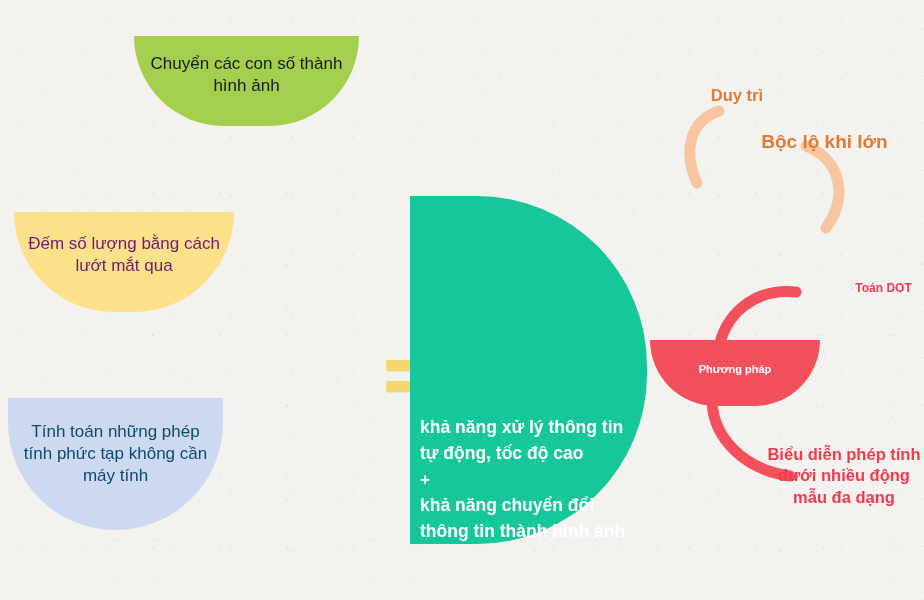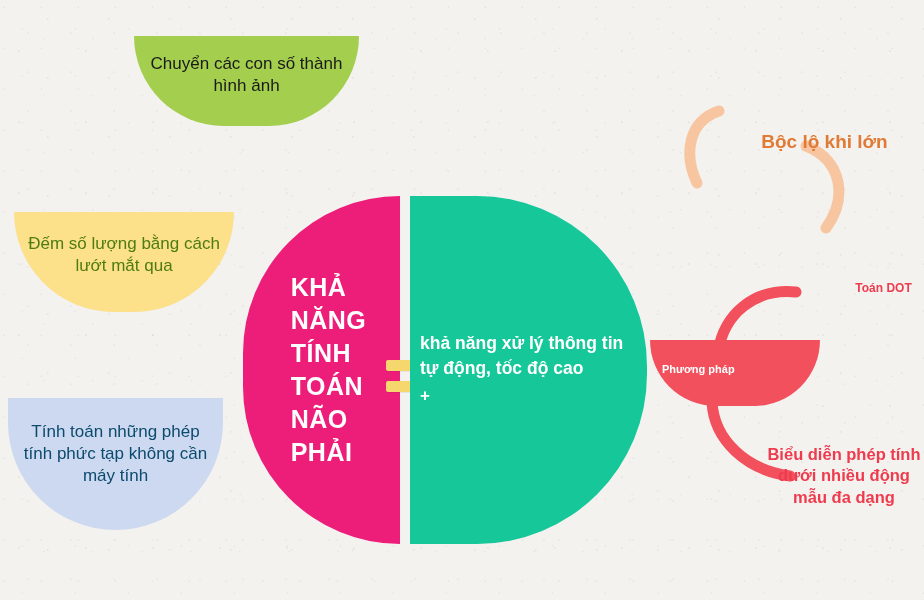--- a/index.html
+++ b/index.html
@@ -102,6 +102,7 @@
     box-sizing: border-box;
     display: flex;
     align-items: center;
+    justify-content: center;
     text-align: center;
   }
   .bowl .label {

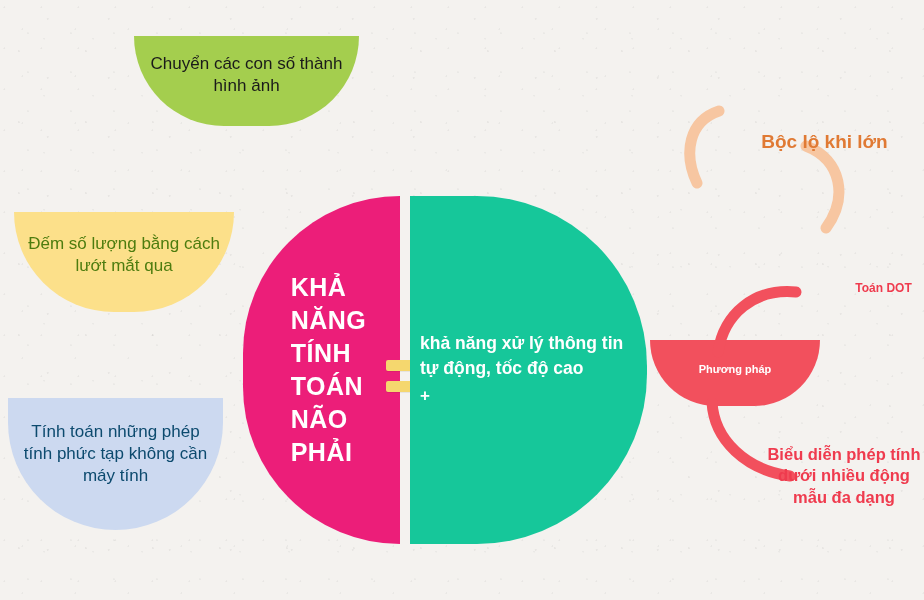--- a/index.html
+++ b/index.html
@@ -263,6 +263,7 @@
     <path d="M 12 4 C 14 42, 46 72, 90 78" stroke="#f2505d" stroke-width="11" fill="none" stroke-linecap="round"></path>
   </svg>
 
+  <div class="free-label" id="label-duytri">Duy trì</div>
 
   <div class="free-label" id="label-boclo">Bộc lộ khi lớn</div>
 

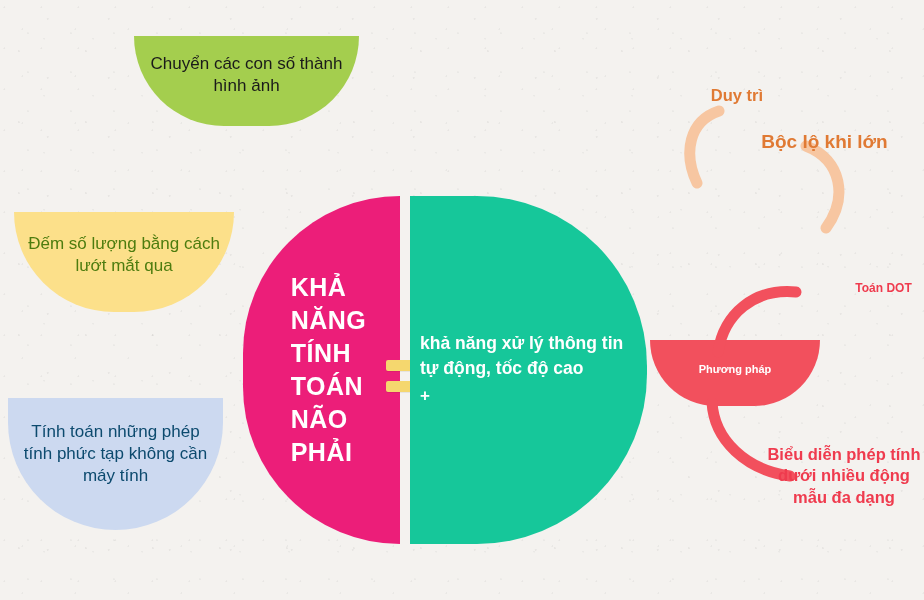--- a/index.html
+++ b/index.html
@@ -142,7 +142,7 @@
     border-radius: 0 0 112px 112px;
   }
   #bowl-yellow .label {
-    color: #4d7c0f;
+    color: #701a75;
     font-size: 17px;
     margin-top: -14px;
   }

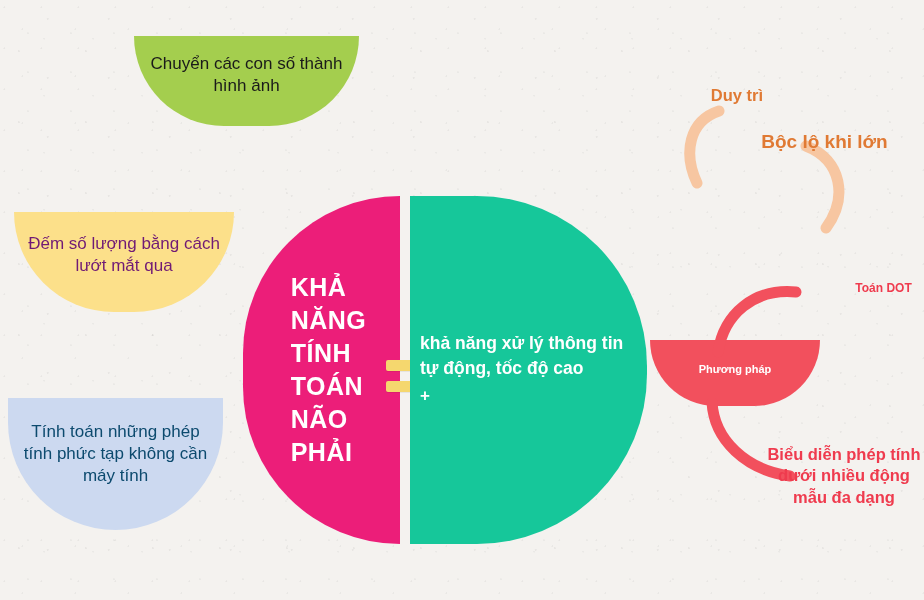--- a/index.html
+++ b/index.html
@@ -206,16 +206,6 @@
 
 <div id="canvas">
 
-  <div class="half-left">
-    <div class="txt">
-      <span>KHẢ</span><br>
-      <span>NĂNG</span><br>
-      <span>TÍNH</span><br>
-      <span>TOÁN</span><br>
-      <span>NÃO</span><br>
-      <span>PHẢI</span>
-    </div>
-  </div>
 
   <div class="equals">
     <span></span>

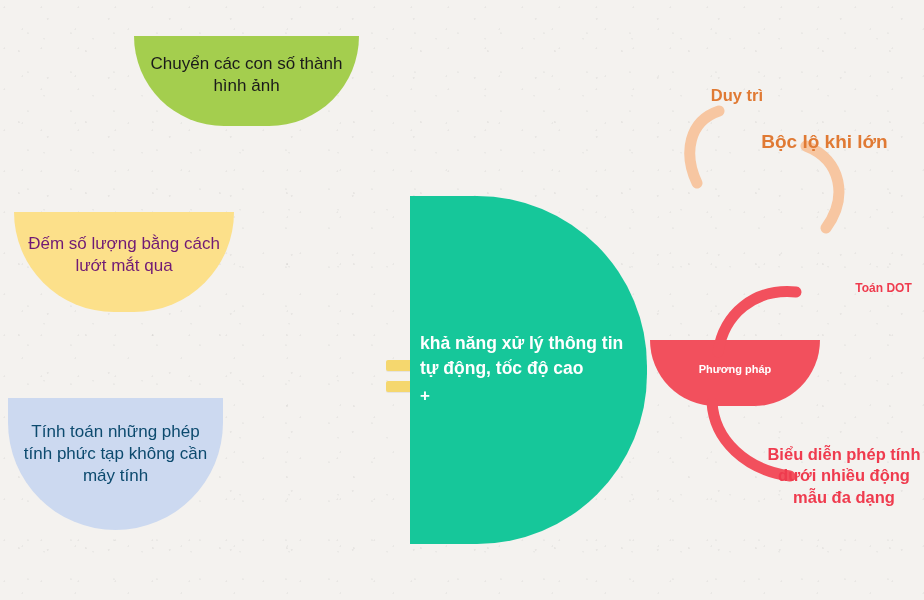--- a/index.html
+++ b/index.html
@@ -62,7 +62,7 @@
     background: #16c79a;
     border-radius: 0 170px 170px 0;
     display: flex;
-    align-items: center;
+    align-items: flex-end;
     justify-content: center;
   }
   .half-right .txt {

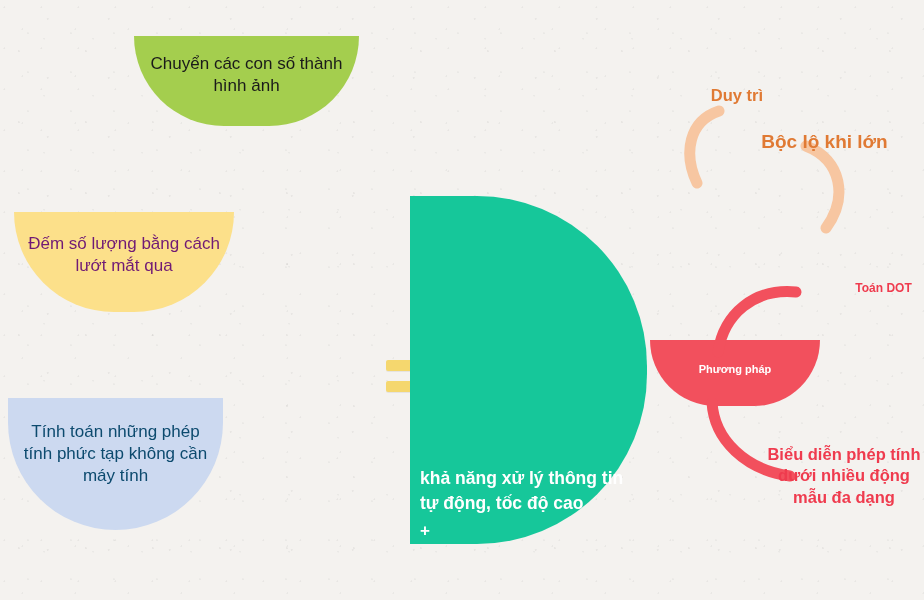--- a/index.html
+++ b/index.html
@@ -216,6 +216,7 @@
     <div class="txt">
       <span>khả năng xử lý thông tin tự động, tốc độ cao</span>
       <div class="plus">+</div>
+      <span>khả năng chuyển đổi thông tin thành hình ảnh</span>
     </div>
   </div>
 

